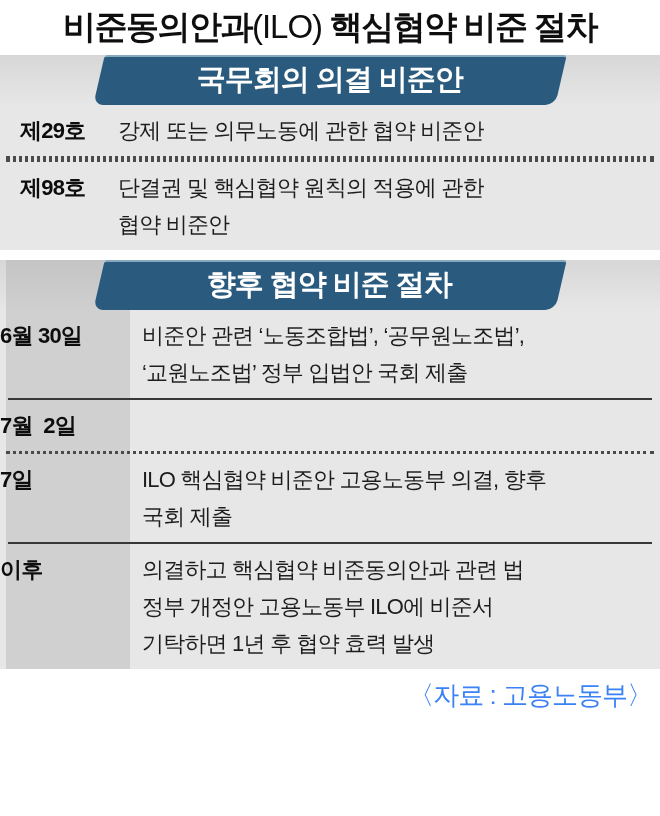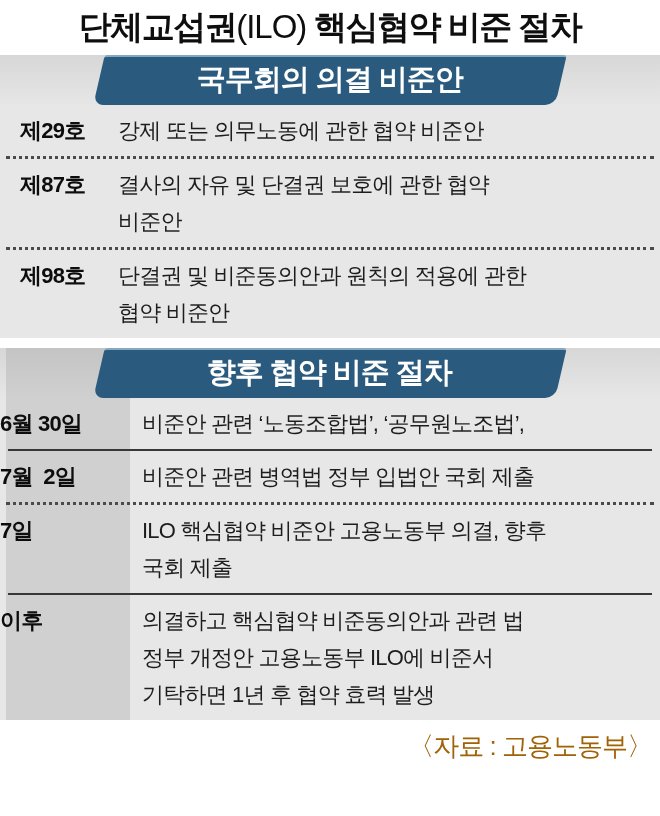--- a/index.html
+++ b/index.html
@@ -125,7 +125,7 @@
 </head>
 <body>
 
-<div class="title"><span>단체교섭권</span><span class="paren">(ILO)</span><span> 핵심협약 비준 절차</span></div>
+<div class="title"><span>비준동의안과</span><span class="paren">(ILO)</span><span> 핵심협약 비준 절차</span></div>
 
 <div class="panel conventions">
   <div class="banner-wrap">

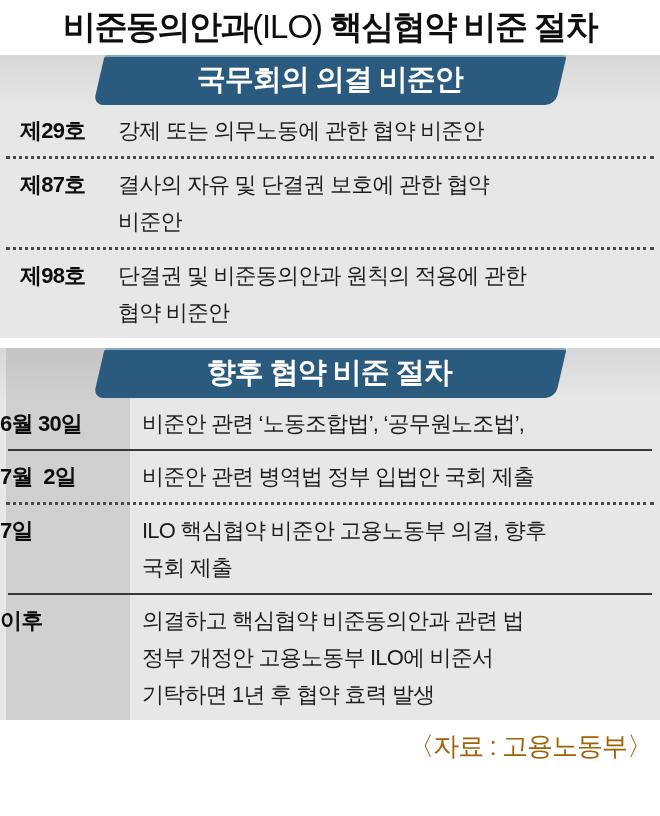--- a/index.html
+++ b/index.html
@@ -142,13 +142,6 @@
   </div>
   <div class="divider-dotted"></div>
 
-  <div class="row">
-    <div class="label">제87호</div>
-    <div class="content">
-      <div>결사의 자유 및 단결권 보호에 관한 협약</div>
-      <div>비준안</div>
-    </div>
-  </div>
   <div class="divider-dotted"></div>
 
   <div class="row">

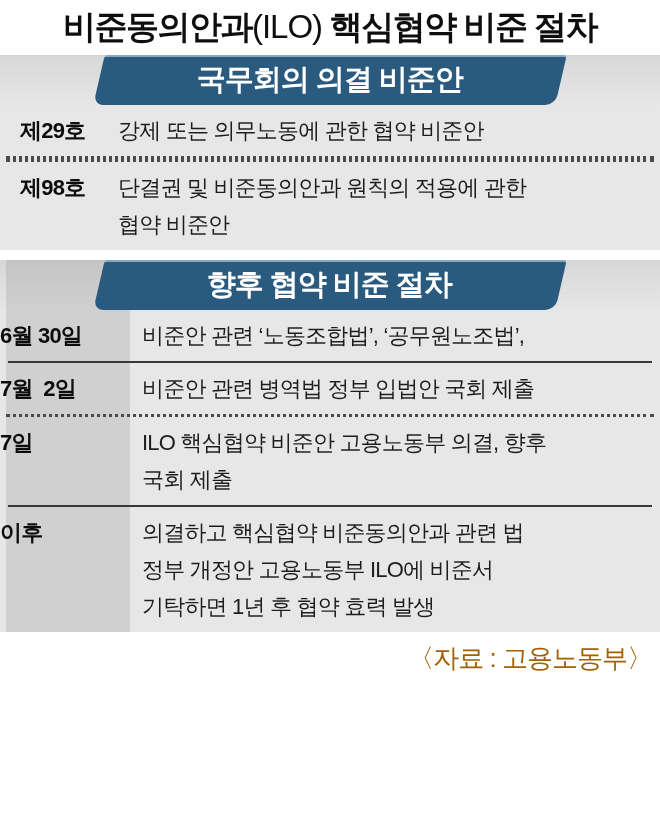--- a/index.html
+++ b/index.html
@@ -147,7 +147,7 @@
   <div class="row">
     <div class="label">제98호</div>
     <div class="content">
-      <div>단결권 및 비준동의안과 원칙의 적용에 관한</div>
+      <div>단결권 및 핵심협약 원칙의 적용에 관한</div>
       <div>협약 비준안</div>
     </div>
   </div>

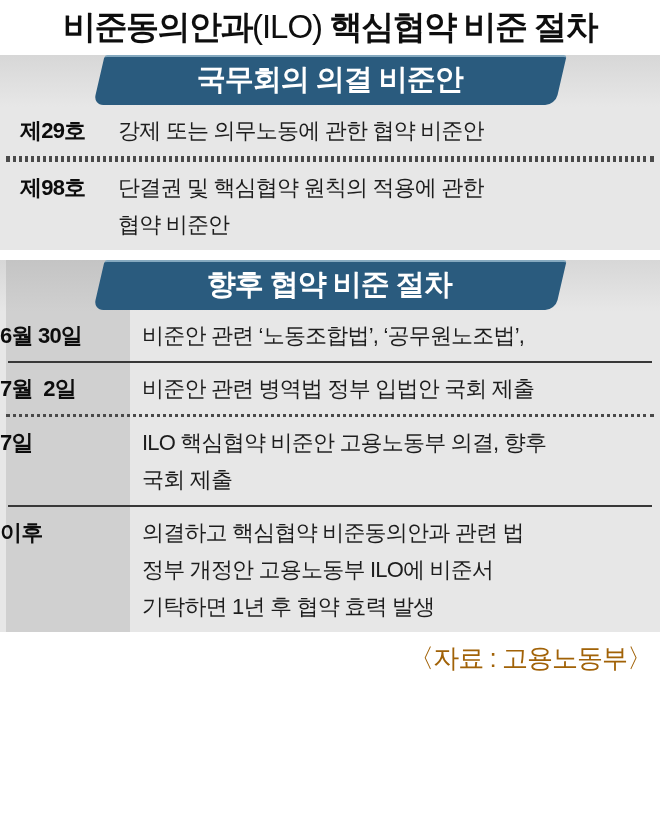--- a/index.html
+++ b/index.html
@@ -164,6 +164,7 @@
     <div class="date">6월 30일</div>
     <div class="content">
       <div>비준안 관련 ‘노동조합법’, ‘공무원노조법’,</div>
+      <div>‘교원노조법’ 정부 입법안 국회 제출</div>
     </div>
   </div>
   <div class="divider-solid"></div>

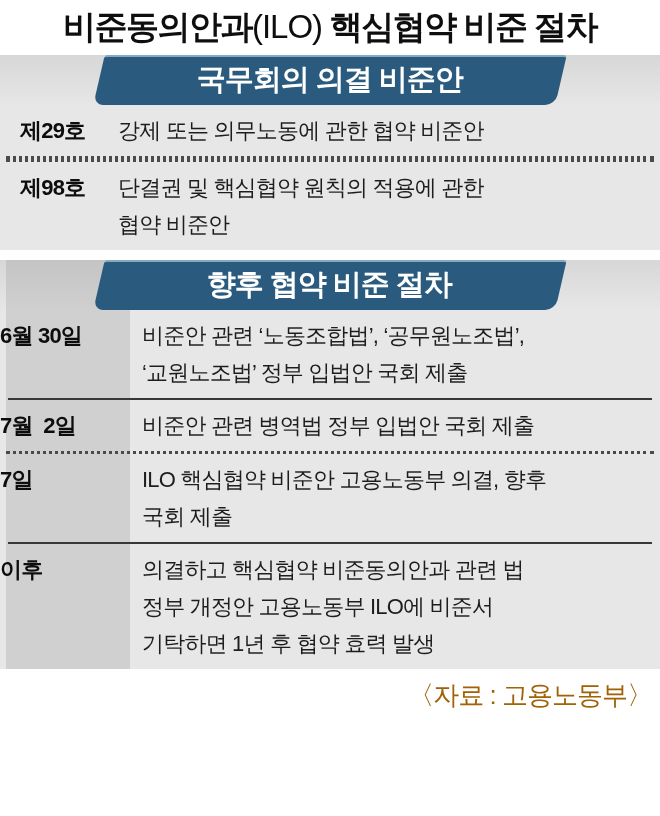--- a/index.html
+++ b/index.html
@@ -171,9 +171,6 @@
 
   <div class="row">
     <div class="date">7월  2일</div>
-    <div class="content">
-      <div>비준안 관련 병역법 정부 입법안 국회 제출</div>
-    </div>
   </div>
   <div class="divider-dotted"></div>
 

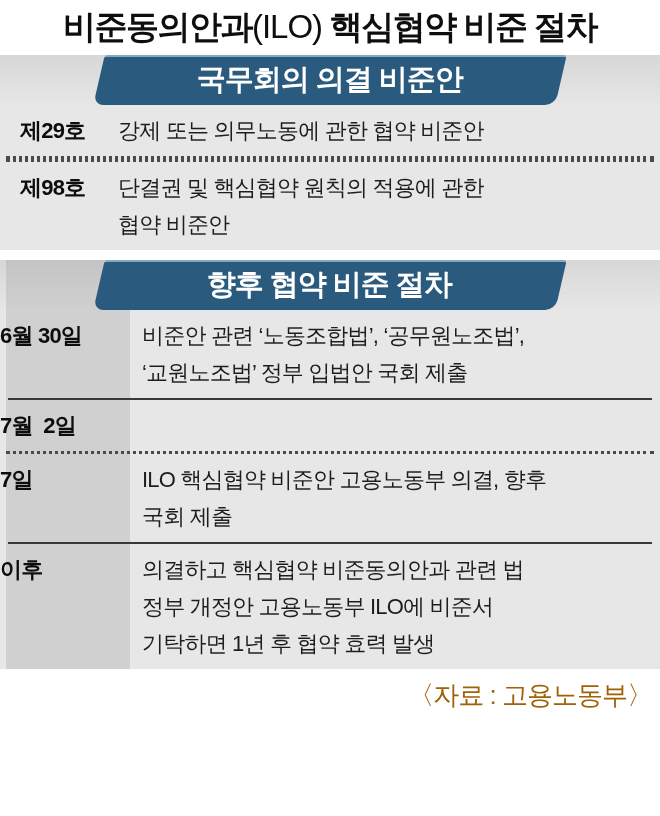--- a/index.html
+++ b/index.html
@@ -119,7 +119,7 @@
     font-size: 26px;
     letter-spacing: -1px;
     padding: 9px 8px 0 0;
-    color: #a16207;
+    color: #3b82f6;
   }
 </style>
 </head>

